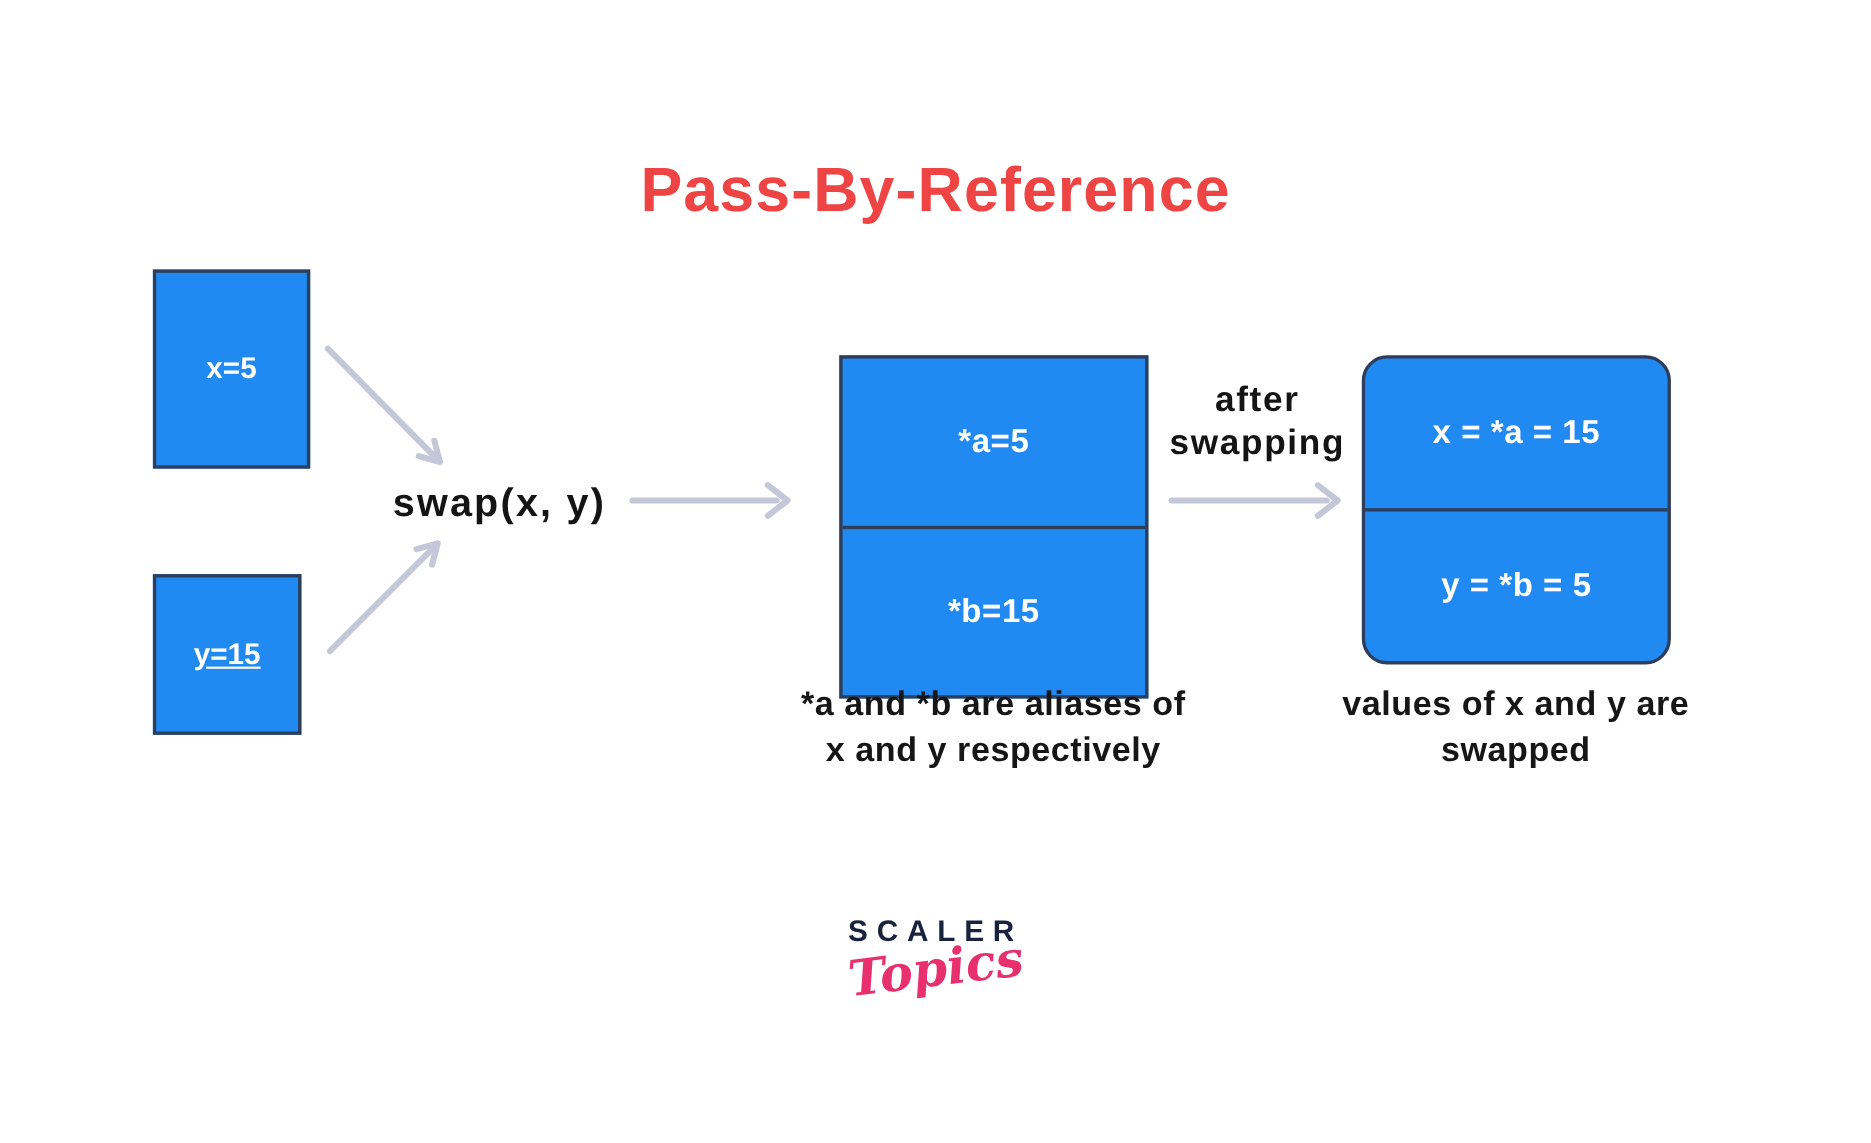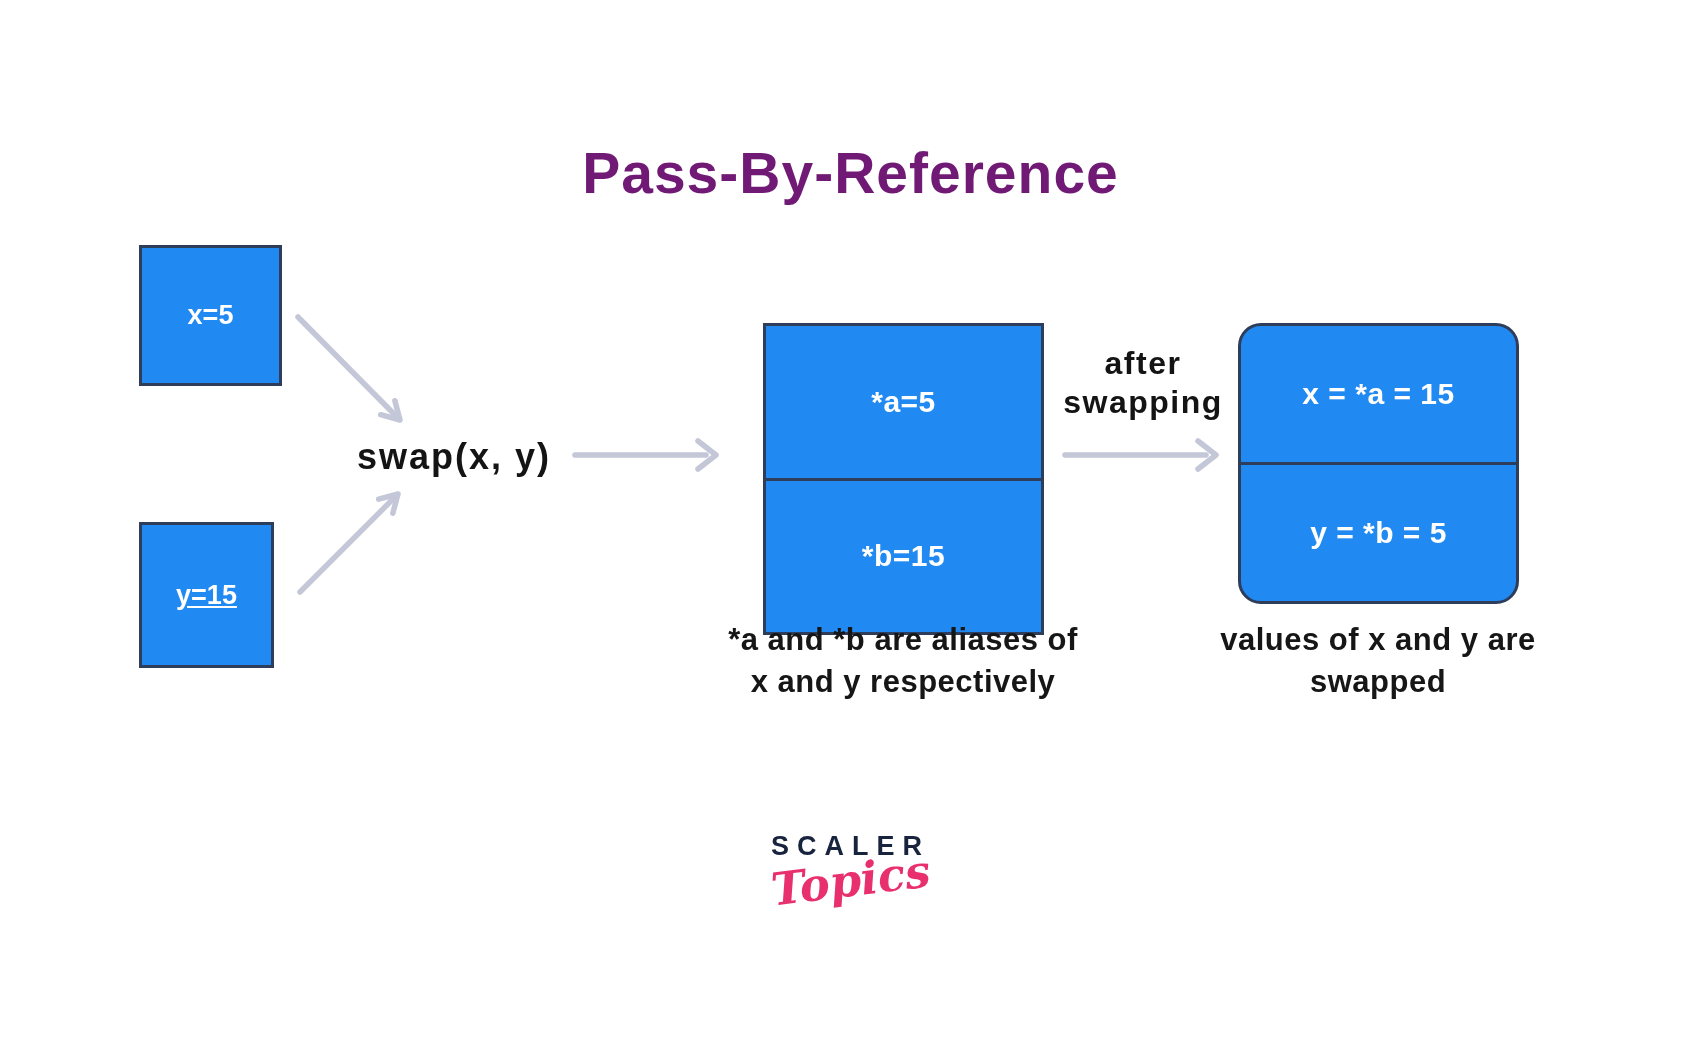--- a/index.html
+++ b/index.html
@@ -18,7 +18,7 @@
     font-size: 57px;
     font-weight: bold;
     letter-spacing: 1px;
-    color: #701a75;
+    color: #ef4444;
   }
   .bluebox {
     position: absolute;

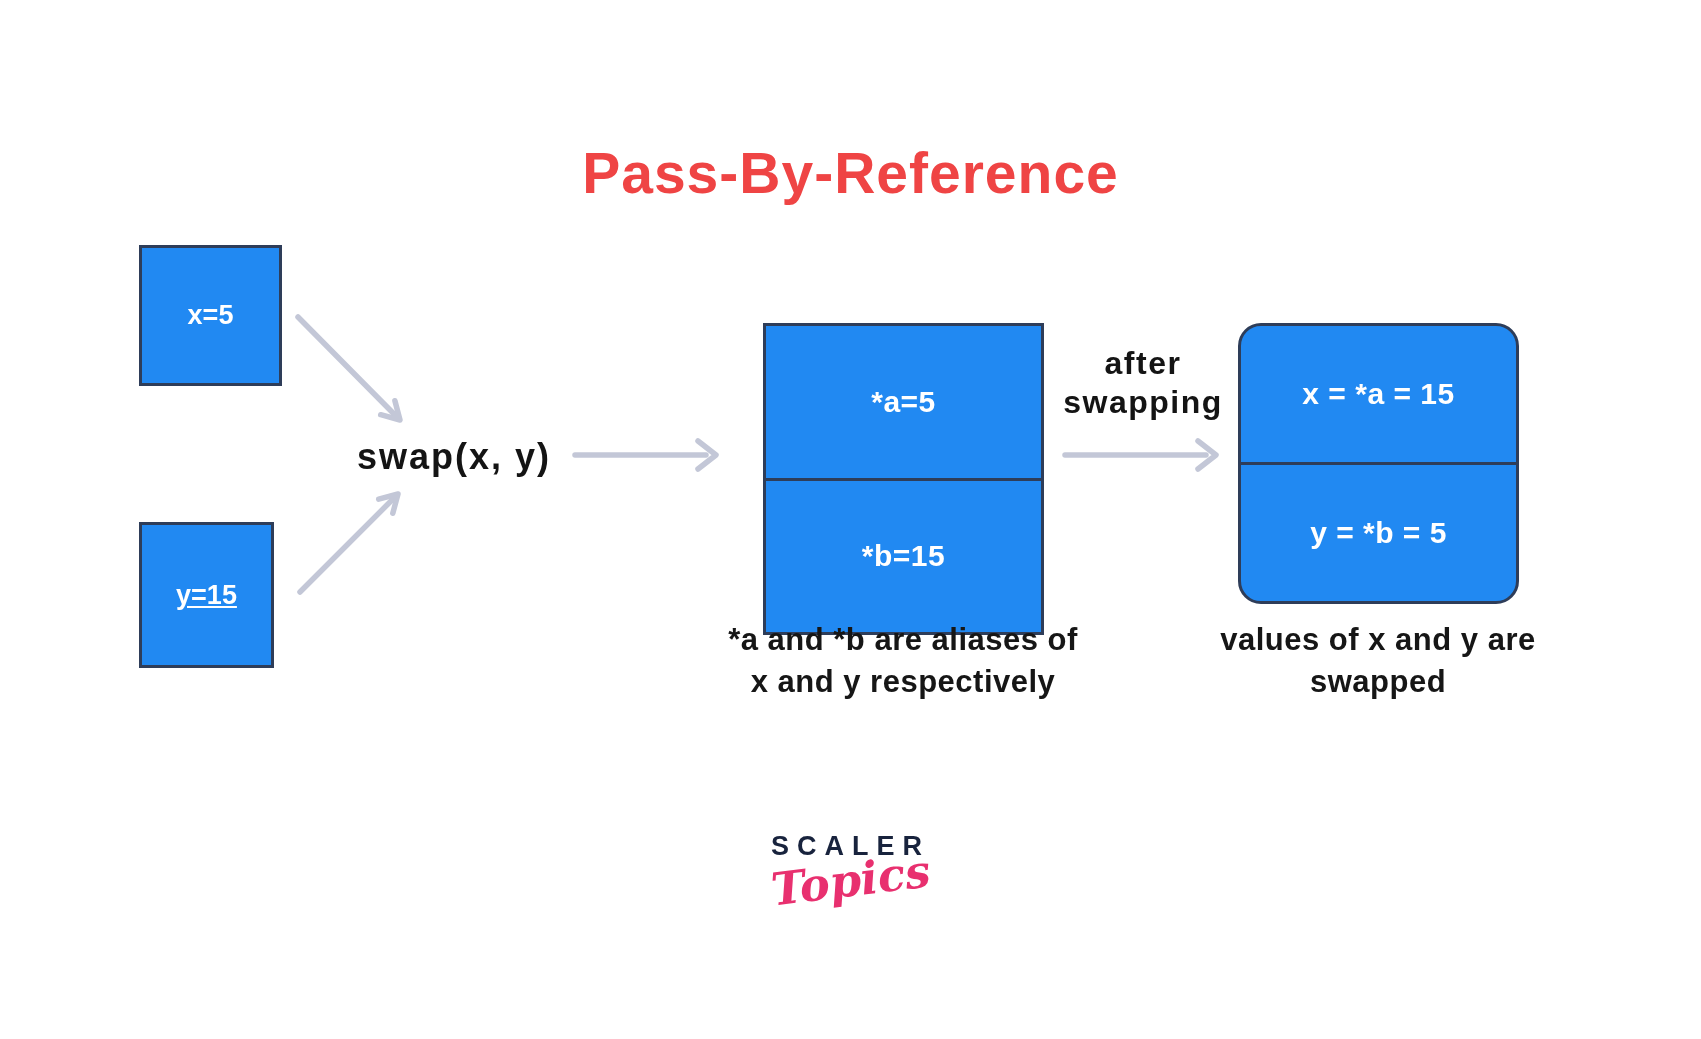--- a/index.html
+++ b/index.html
@@ -34,7 +34,7 @@
     justify-content: center;
     font-size: 27px;
   }
-  #box-x { left: 139px; top: 245px; width: 143px; height: 141px; }
+  #box-x { left: 139px; top: 245px; width: 143px; height: 181px; }
   #box-y { left: 139px; top: 522px; width: 135px; height: 146px; text-decoration: underline; }
   .stackbox {
     display: flex;

